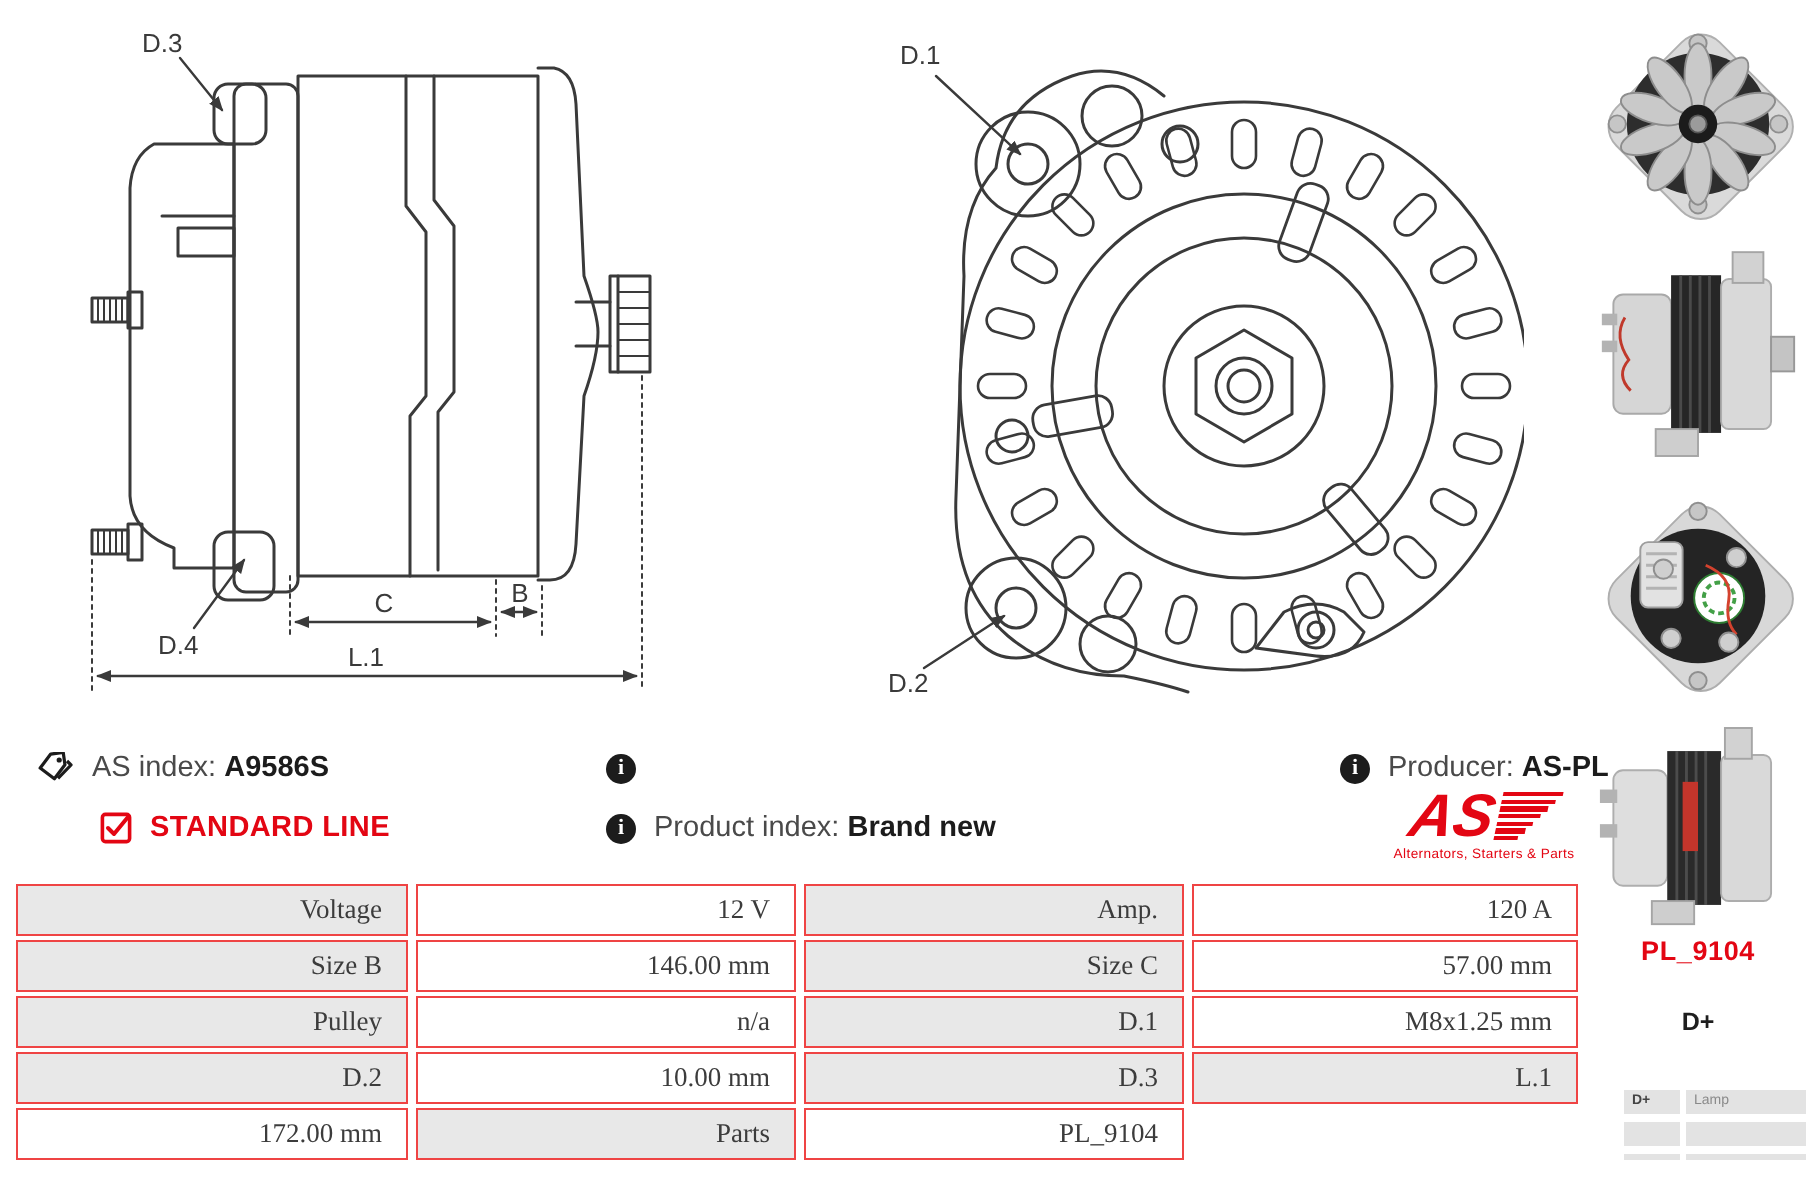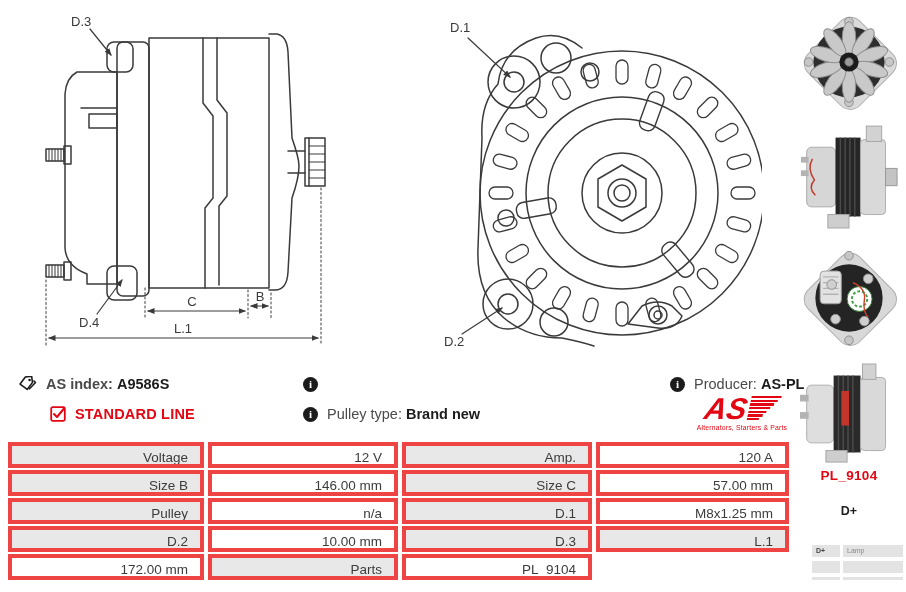--- a/index.html
+++ b/index.html
@@ -272,7 +272,7 @@
     <div class="pin-cell"></div>
   </div>
 
-  <div class="info-item" style="left:18px; top:374px;font-weight:bold;">
+  <div class="info-item" style="left:18px; top:374px;">
     <svg width="19" height="17" viewBox="0 0 19 17">
       <path d="M8.2,1 L14.5,1 L14.5,7.3 L8.3,13.5 L2,7.2 Z" fill="none" stroke="#1c1c1c" stroke-width="1.6" stroke-linejoin="round" transform="rotate(-8,8,7)"></path>
       <path d="M15.5,4.5 L17.5,6.5 L11,13.2" fill="none" stroke="#1c1c1c" stroke-width="1.6" stroke-linejoin="round"></path>

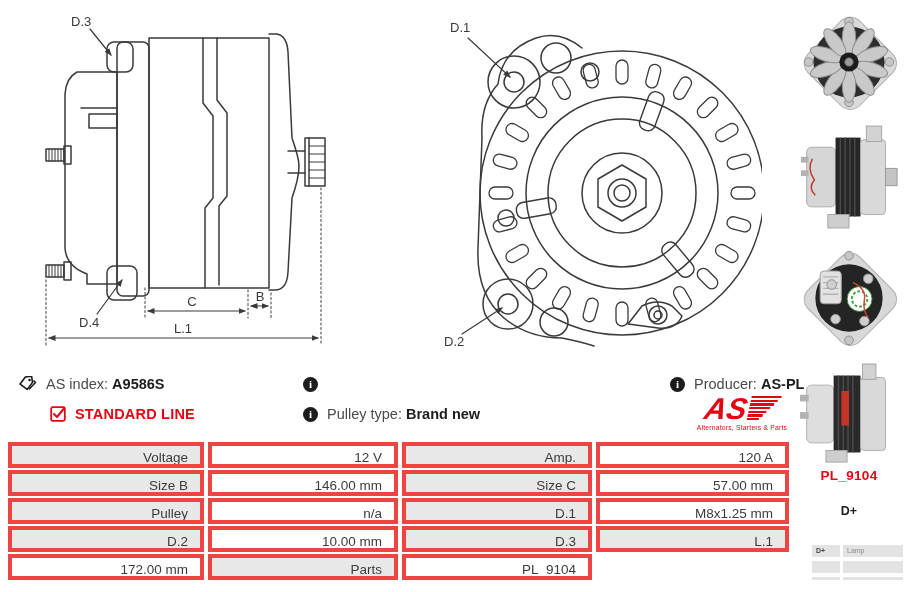--- a/index.html
+++ b/index.html
@@ -295,7 +295,7 @@
 
   <div class="info-item" style="left:303px; top:404px;">
     <span class="info-icon">i</span>
-    <span><span>Pulley type:</span>&nbsp;<b>Brand new</b></span>
+    <span><span>Product index:</span>&nbsp;<b>Brand new</b></span>
   </div>
 
   <div class="info-item" style="left:670px; top:374px;">

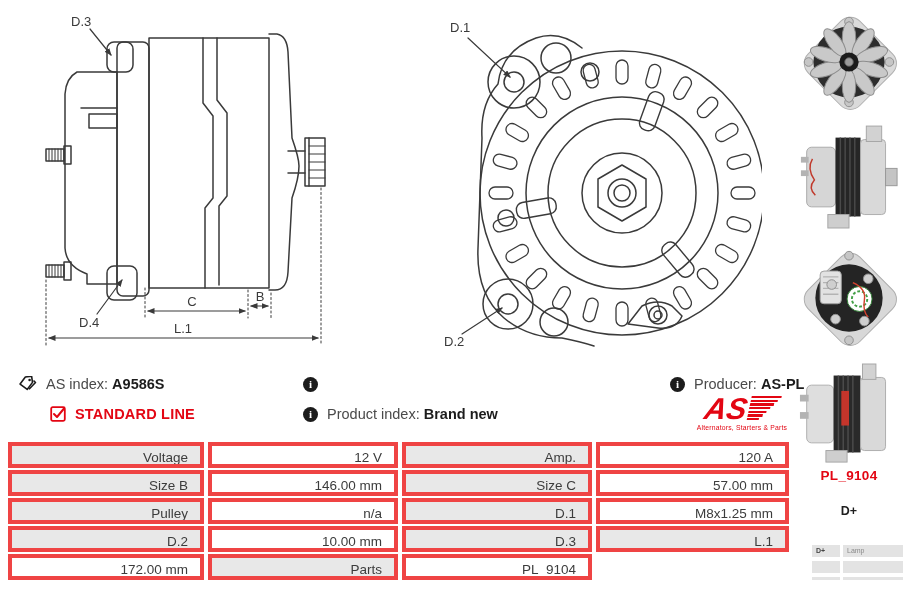--- a/index.html
+++ b/index.html
@@ -43,8 +43,8 @@
   
   .spec-table { position:absolute; left:8px; top:442px; display:grid;
                 grid-template-columns:196px 190px 190px 193px; grid-auto-rows:26px; gap:2px 4px; }
-  .cell { border:4px solid #ef4444; font-size:13.5px; line-height:24px; color:#3c3c3c;
-          text-align:right; padding-right:12px; overflow:hidden; }
+  .cell { border:1px solid #ef4444; font-size:13.5px; line-height:24px; color:#3c3c3c;
+          text-align:right; padding-right:12px; overflow:hidden;font-family:Liberation Serif, serif; }
   .cell.label { background:#e8e8e8; }
   .cell.value { background:#fff; }
 </style>

